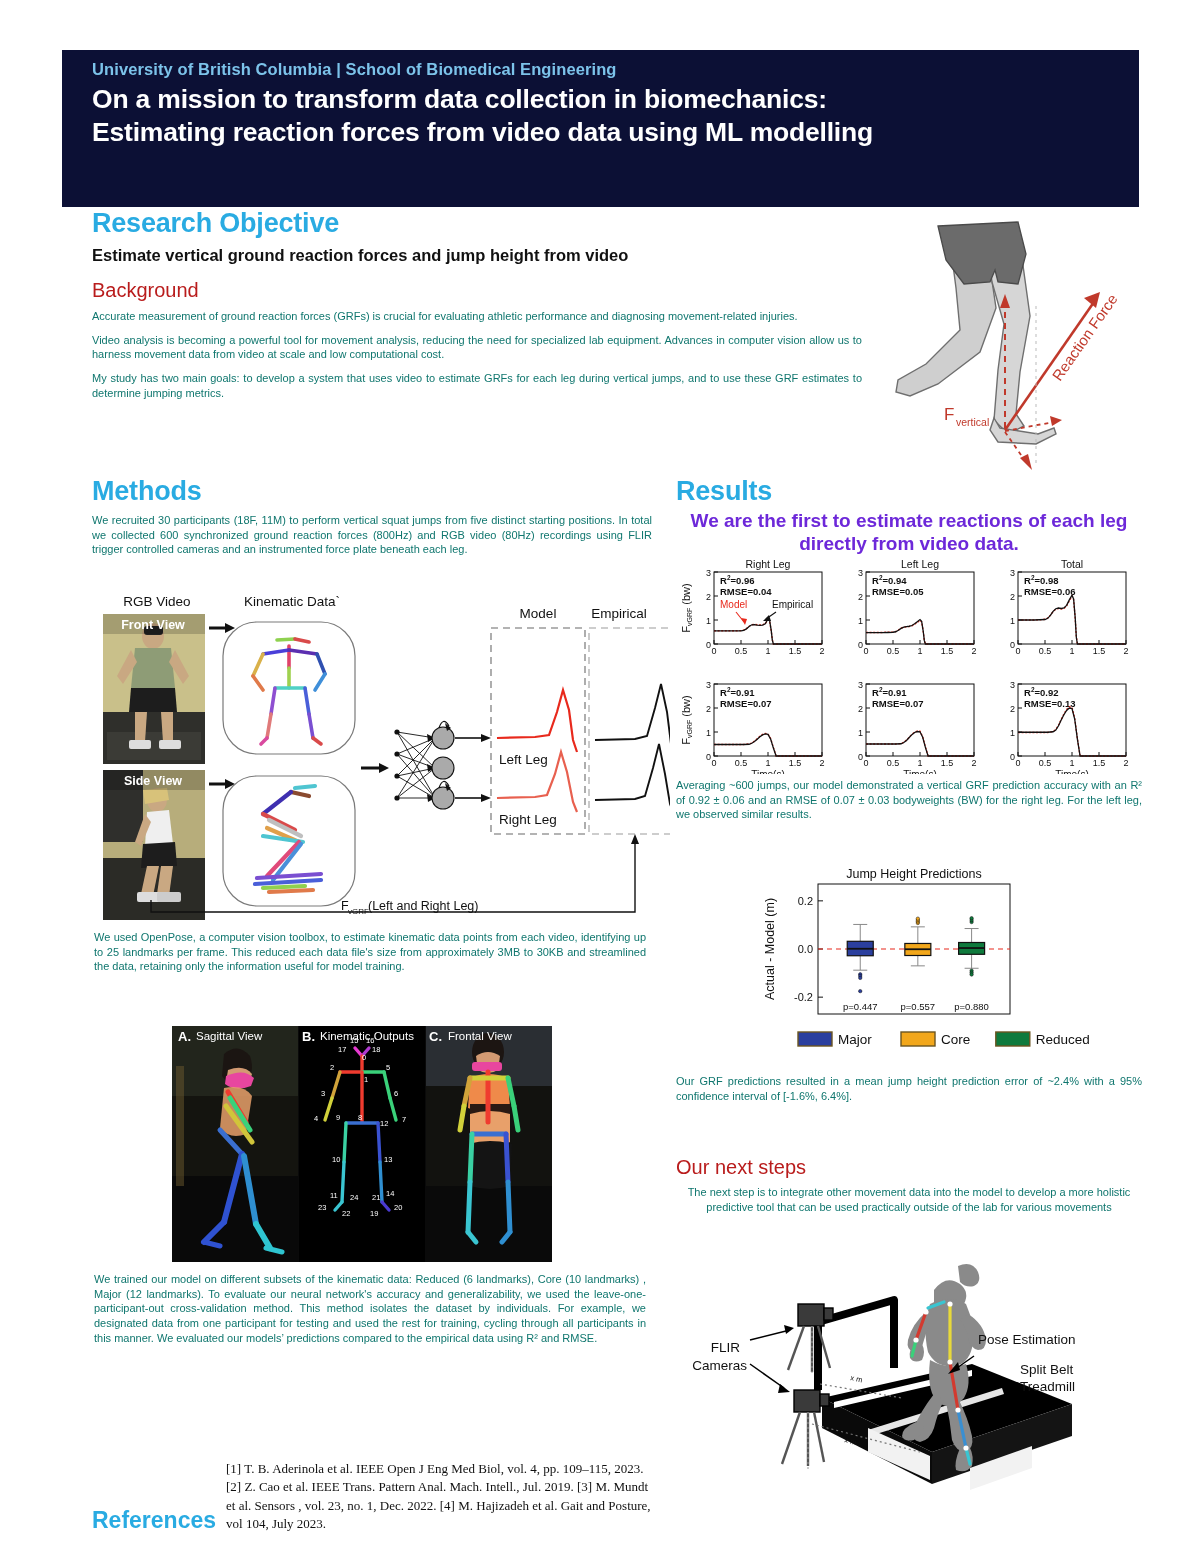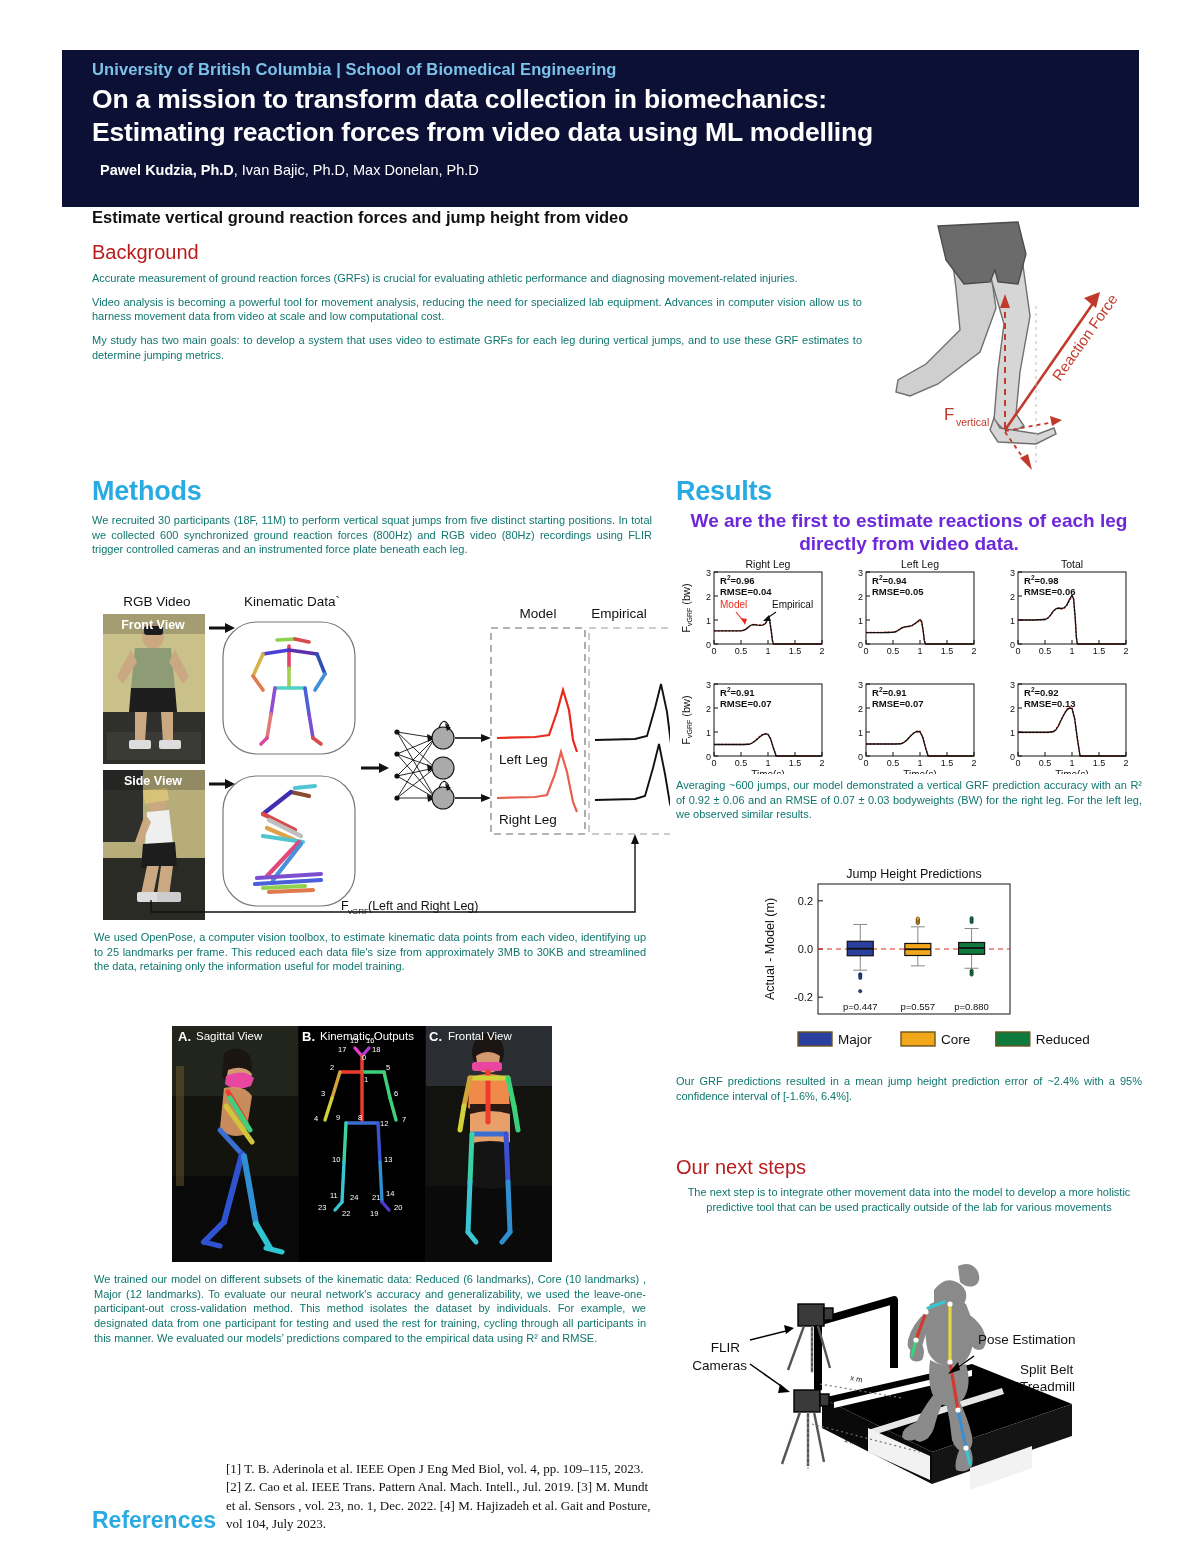--- a/index.html
+++ b/index.html
@@ -92,7 +92,6 @@
     <div>On a mission to transform data collection in biomechanics:</div>
     <div>Estimating reaction forces from video data using ML modelling</div>
   </div>
-  <div class="authors"><b>Pawel Kudzia, Ph.D</b><span>, Ivan Bajic, Ph.D,  Max Donelan, Ph.D</span></div>
 </div>
 
 <div class="objective">

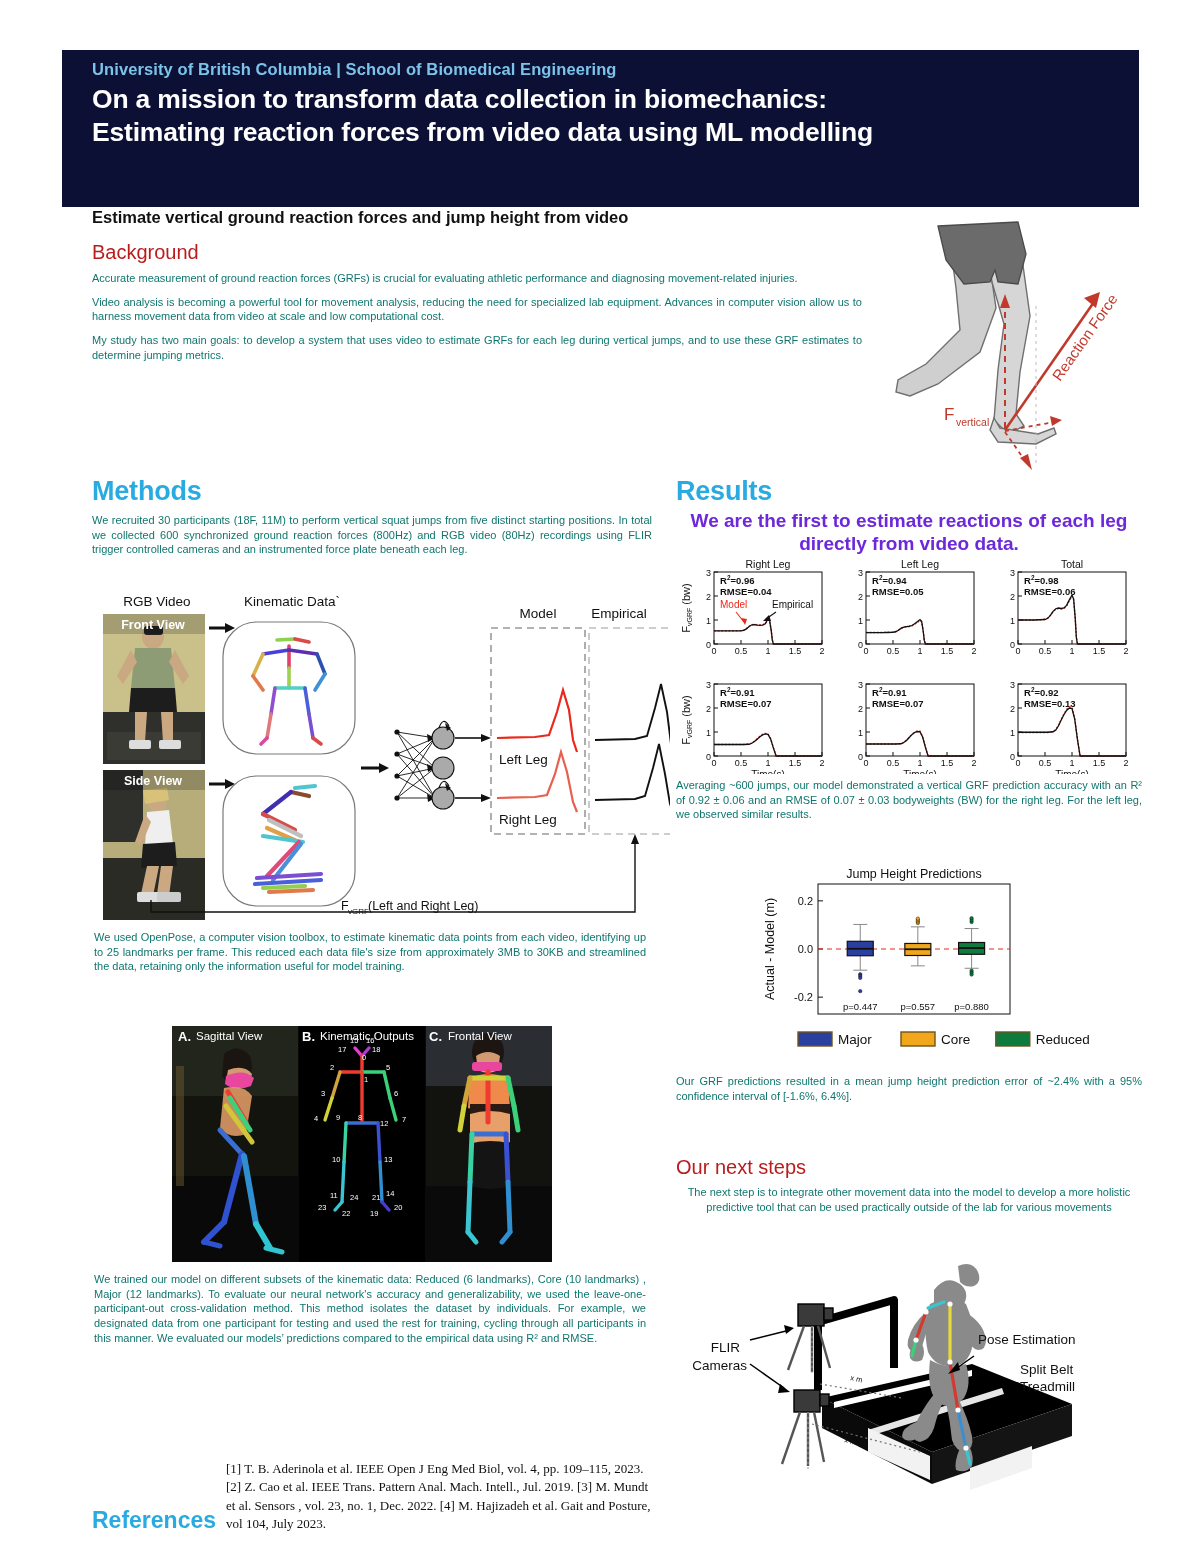--- a/index.html
+++ b/index.html
@@ -95,6 +95,7 @@
 </div>
 
 <div class="objective">
+  <div class="h1blue">Research Objective</div>
   <div class="subhead">Estimate vertical ground reaction forces and jump height from video</div>
   <div class="h2blue">Background</div>
   <p class="body">Accurate measurement of ground reaction forces (GRFs) is crucial for evaluating athletic performance and diagnosing movement-related injuries.</p>

